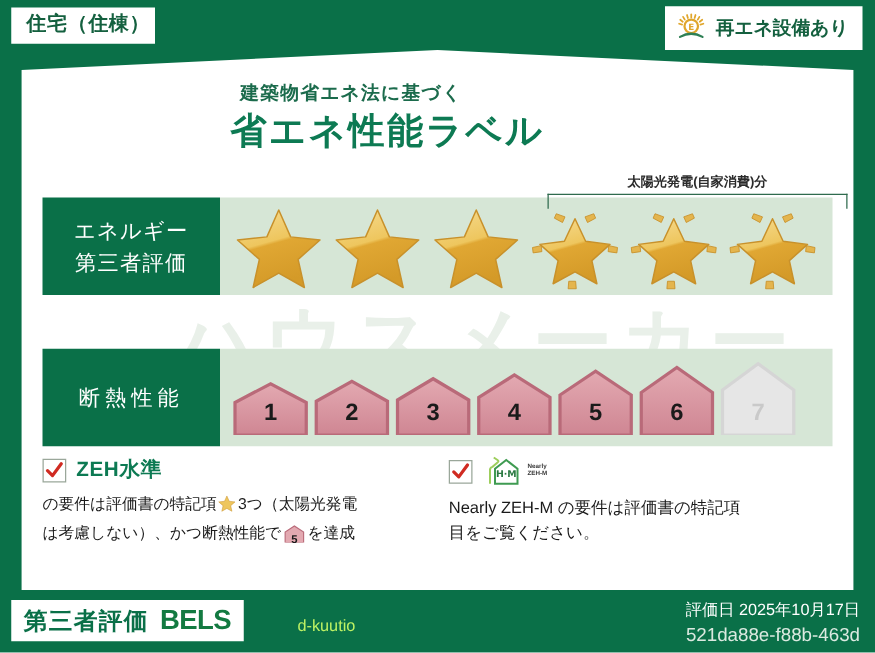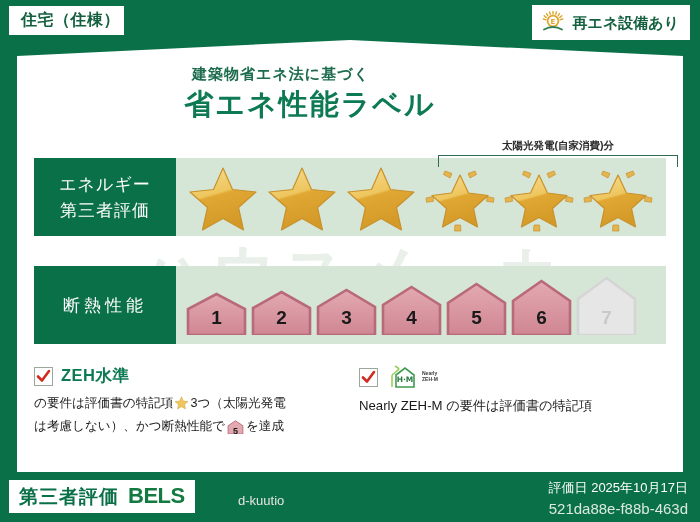--- a/index.html
+++ b/index.html
@@ -66,7 +66,7 @@
     display:flex; z-index:5;
   }
   .row-energy{ top:158px; }
-  .row-insul { top:266px; }
+  .row-insul { top:279px; }
   .row-key{
     width:142px; background:#0a7048; color:#fff;
     display:flex; flex-direction:column; align-items:center;

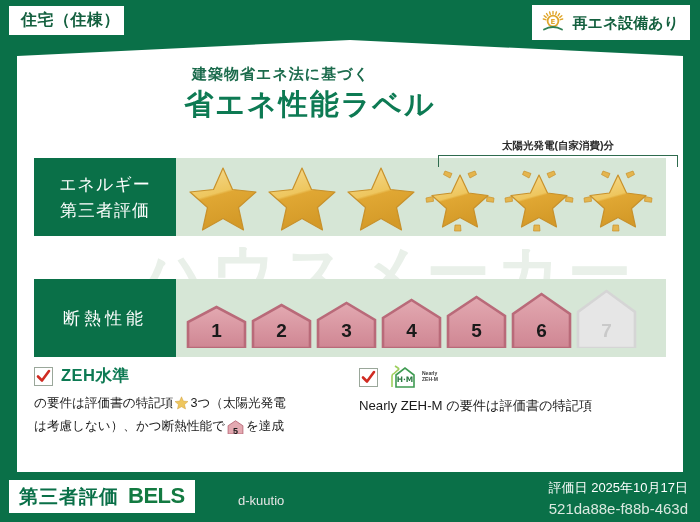--- a/index.html
+++ b/index.html
@@ -387,6 +387,7 @@
       </div>
       <div class="panel-body">
         <span>Nearly ZEH-M の要件は評価書の特記項</span><br>
+        <span>目をご覧ください。</span>
       </div>
     </div>
 

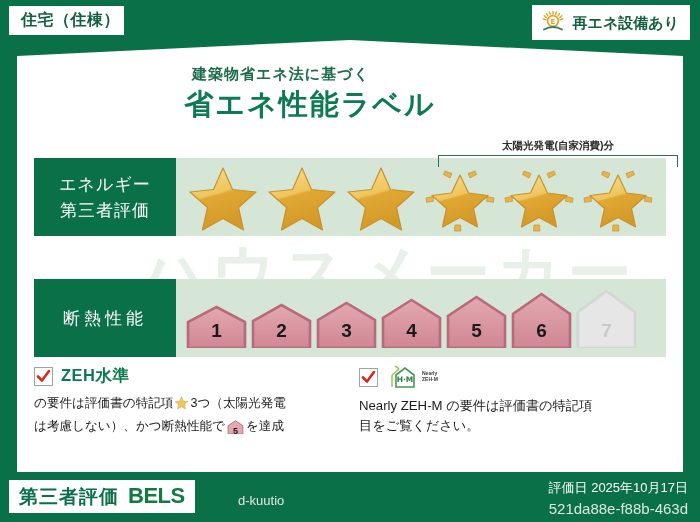--- a/index.html
+++ b/index.html
@@ -150,7 +150,7 @@
   .bels-en{ font-size:22px; font-weight:bold; color:#137a41; letter-spacing:-.5px; }
   .bels-owner{
     position:absolute; left:238px; top:21px;
-    color:#e5e5e5; font-size:13px;
+    color:#bef264; font-size:13px;
   }
   .foot-date{
     position:absolute; right:12px; top:9px;

